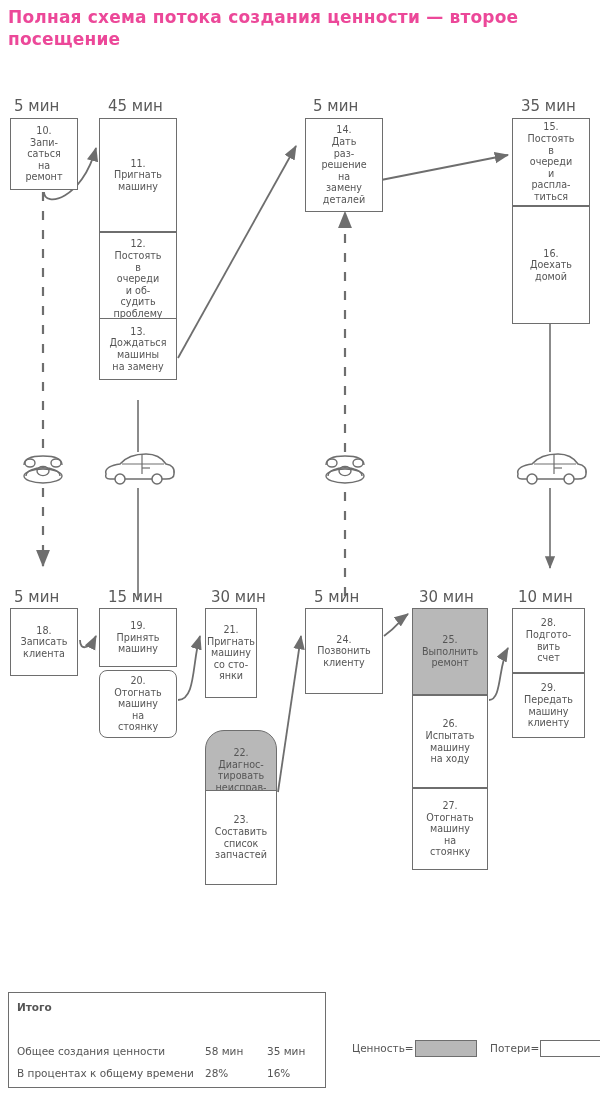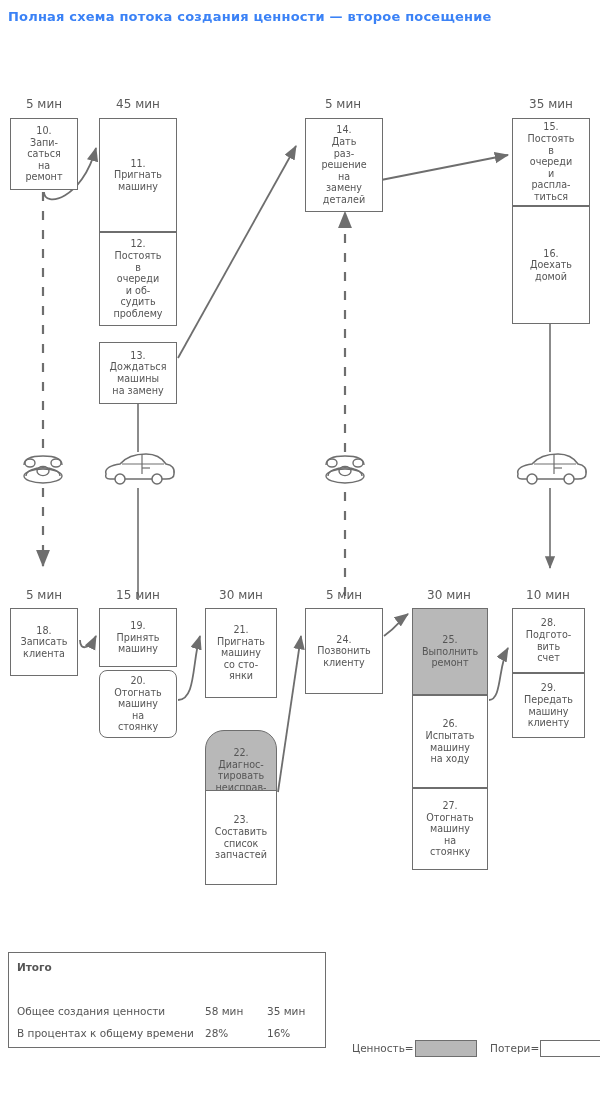--- a/index.html
+++ b/index.html
@@ -13,7 +13,7 @@
 
   .title{
     position:absolute;left:8px;top:6px;width:560px;
-    font-size:13px;font-weight:700;color:#3b82f6;line-height:22px;
+    font-size:17px;font-weight:700;color:#ec4899;line-height:22px;
     letter-spacing:.2px;
   }
 

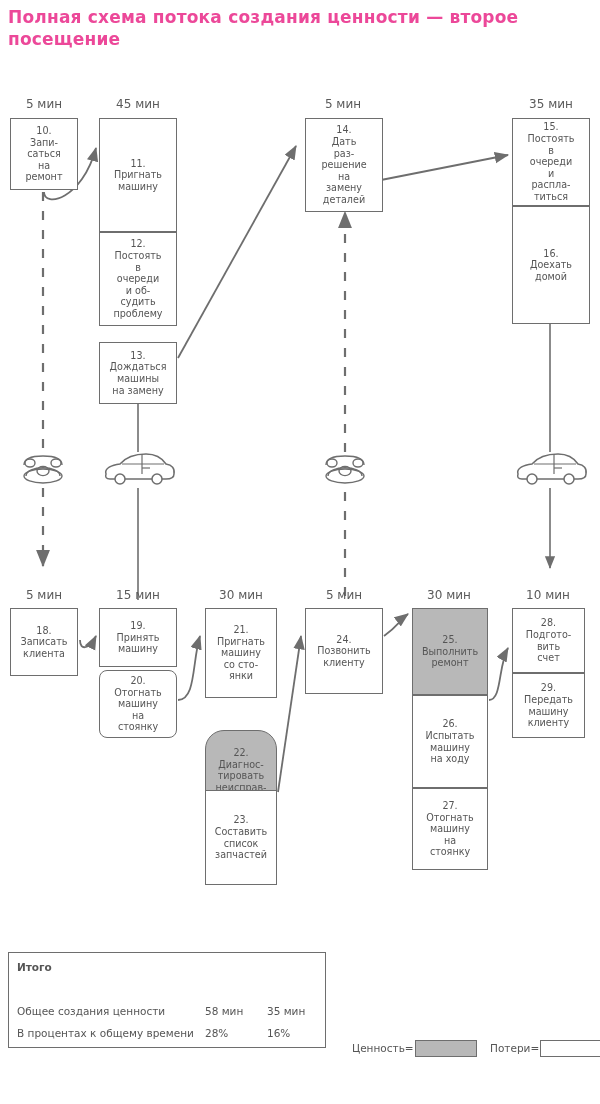--- a/index.html
+++ b/index.html
@@ -18,7 +18,7 @@
   }
 
   .hdr{
-    position:absolute;font-size:12px;color:#5a5a5a;text-align:center;
+    position:absolute;font-size:15px;color:#5a5a5a;
     white-space:nowrap;
   }
 

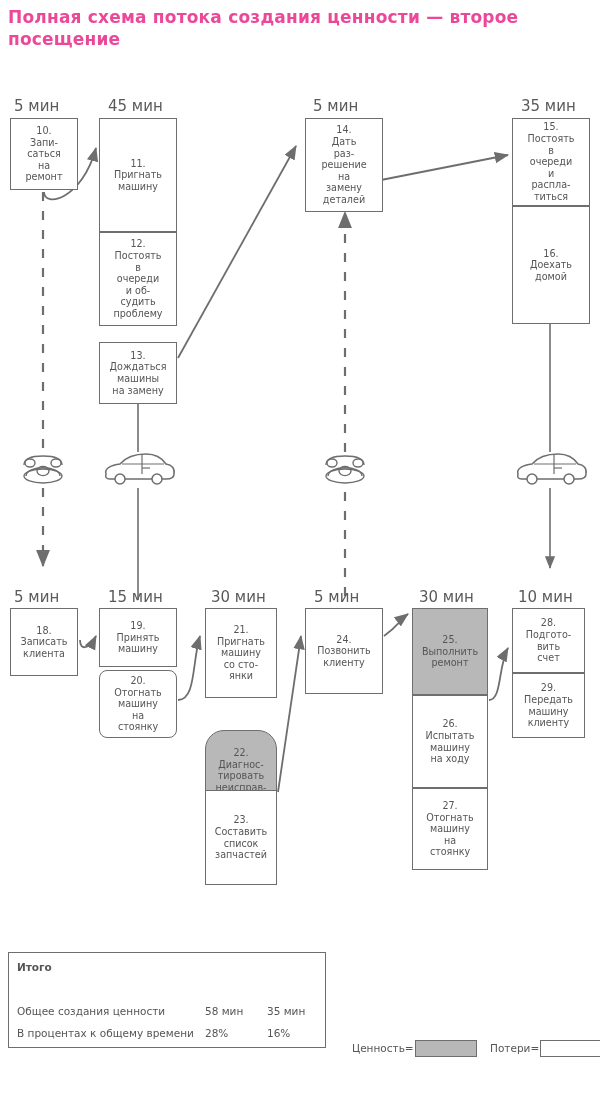--- a/index.html
+++ b/index.html
@@ -150,7 +150,7 @@
   <div class="box stacked-mid" style="left:99px;top:232px;width:78px;height:94px;">
     <span class="txt">12.<br>Постоять<br>в очереди<br>и об-<br>судить<br>проблему</span>
   </div>
-  <div class="box stacked-bot" style="left:99px;top:342px;width:78px;height:62px;">
+  <div class="box stacked-bot" style="left:99px;top:318px;width:78px;height:62px;">
     <span class="txt">13.<br>Дождаться<br>машины<br>на замену</span>
   </div>
 

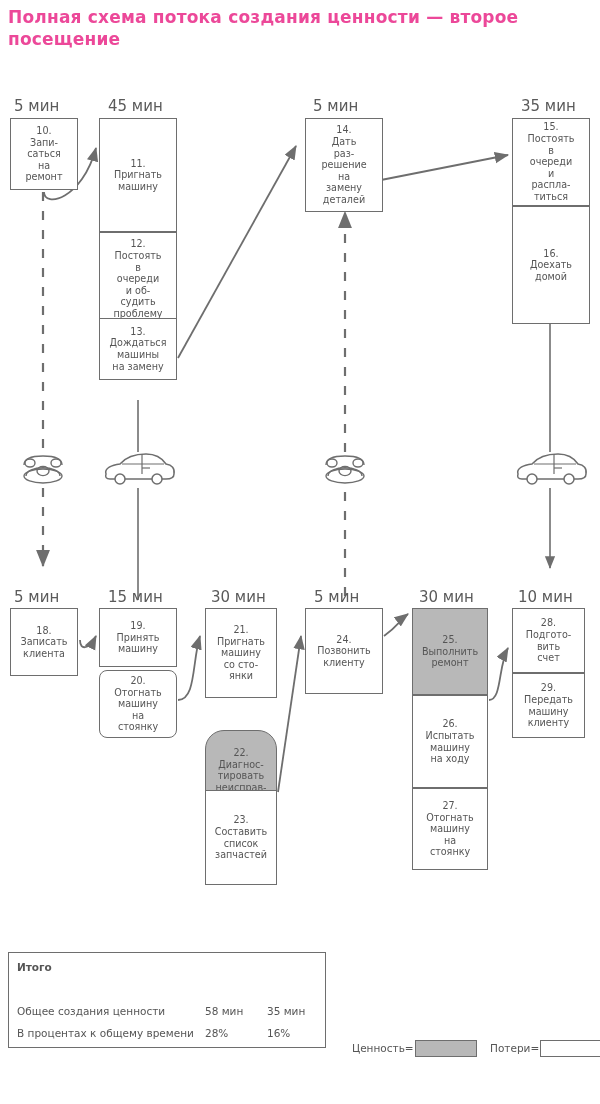--- a/index.html
+++ b/index.html
@@ -183,7 +183,7 @@
     <span class="txt">20.<br>Отогнать<br>машину<br>на стоянку</span>
   </div>
 
-  <div class="box stacked-top" style="left:205px;top:608px;width:72px;height:90px;">
+  <div class="box stacked-top" style="left:205px;top:608px;width:52px;height:90px;">
     <span class="txt">21.<br>Пригнать<br>машину<br>со сто-<br>янки</span>
   </div>
   <div class="box stacked-mid gray" style="left:205px;top:730px;width:72px;height:92px;border-radius:19px;">

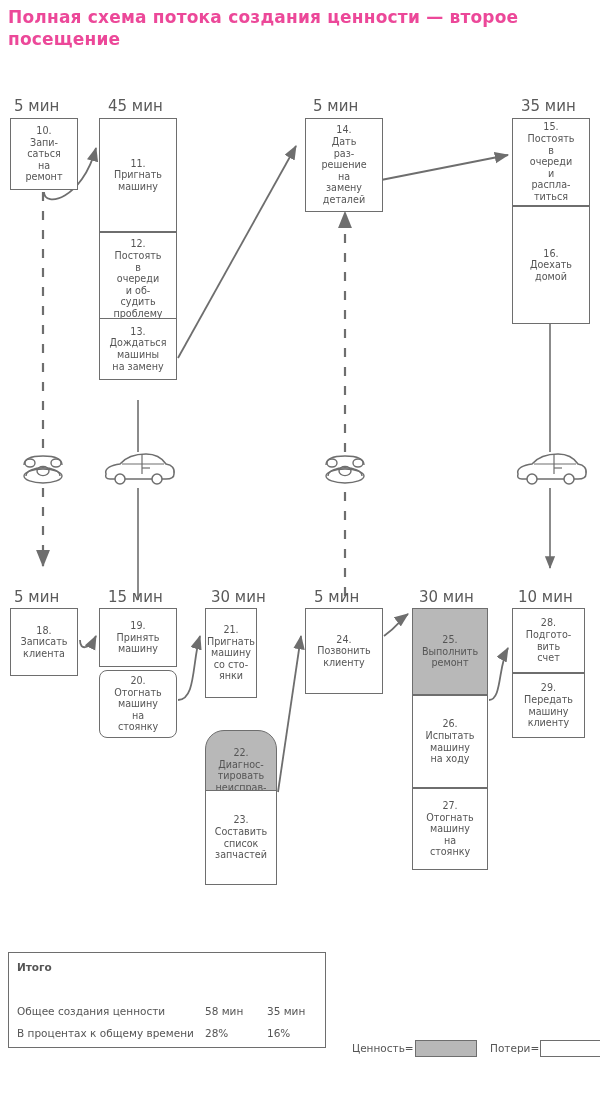--- a/index.html
+++ b/index.html
@@ -38,7 +38,7 @@
   svg.layer{position:absolute;left:0;top:0;width:600px;height:1104px;overflow:visible;pointer-events:none;}
 
   .sumtable{
-    position:absolute;left:8px;top:952px;width:318px;height:96px;
+    position:absolute;left:8px;top:992px;width:318px;height:96px;
     box-sizing:border-box;border:1.6px solid #6e6e6e;background:#fff;
     font-size:10.5px;color:#555;
   }

